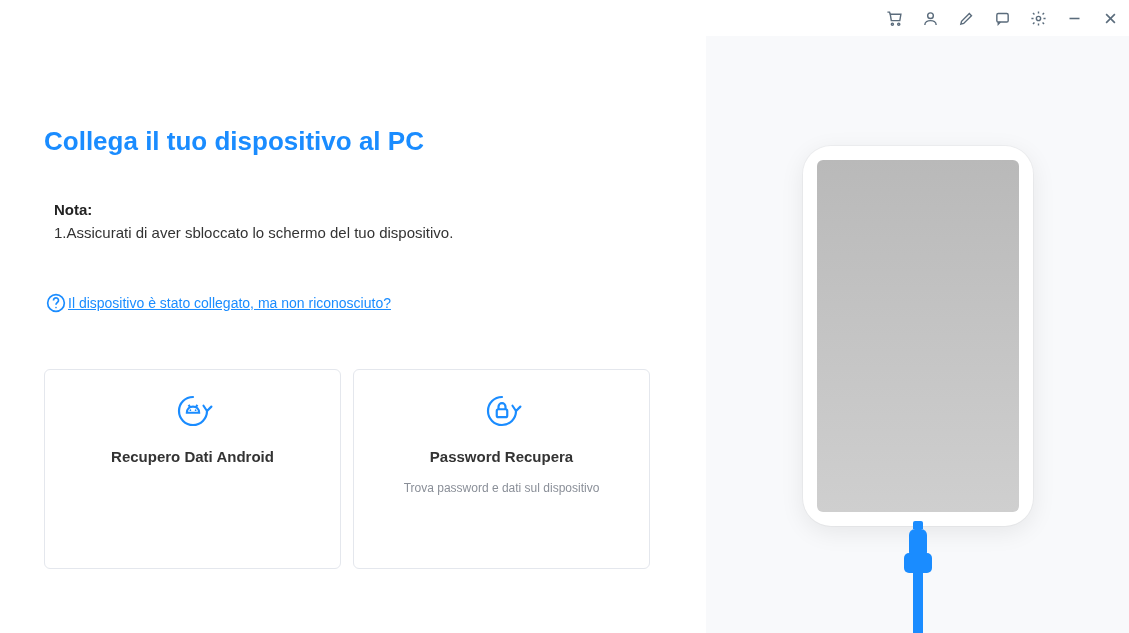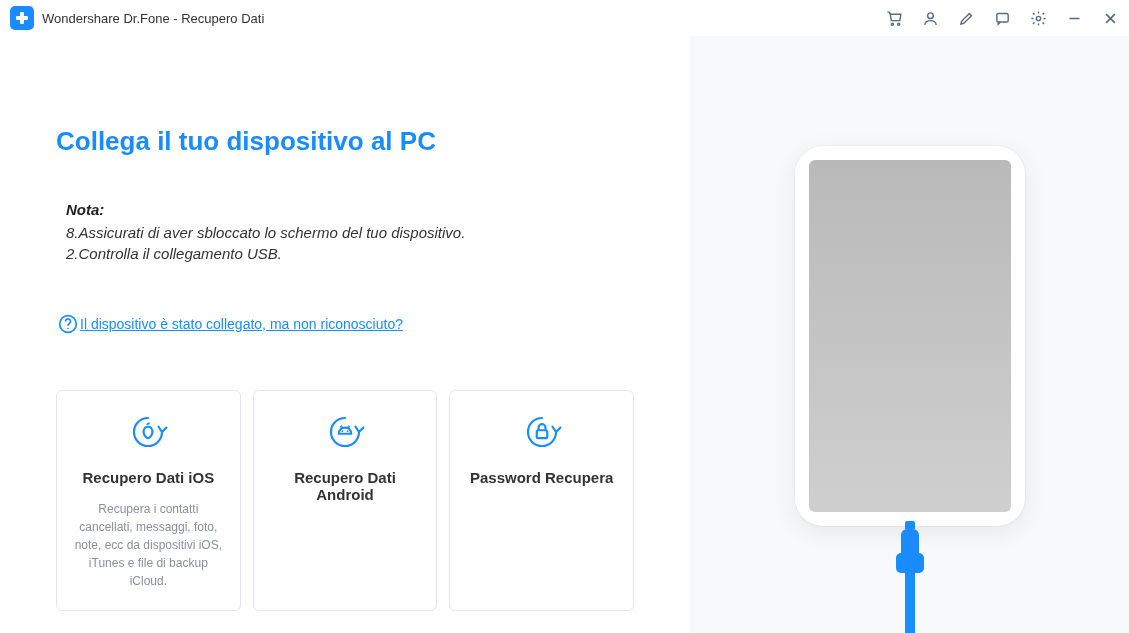--- a/index.html
+++ b/index.html
@@ -199,15 +199,6 @@
 <body>
 
 <div class="titlebar">
-  <div class="titlebar-left">
-    <div class="app-logo">
-      <svg viewBox="0 0 24 24" fill="none">
-        <rect x="9" y="3" width="6" height="18" rx="2" fill="#fff"></rect>
-        <rect x="3" y="9" width="18" height="6" rx="2" fill="#fff"></rect>
-      </svg>
-    </div>
-    <div class="app-title">Wondershare Dr.Fone - Recupero Dati</div>
-  </div>
   <div class="titlebar-right">
     <div class="tb-icon">
       <svg viewBox="0 0 24 24" width="17" height="17" fill="none" stroke="currentColor" stroke-width="2">

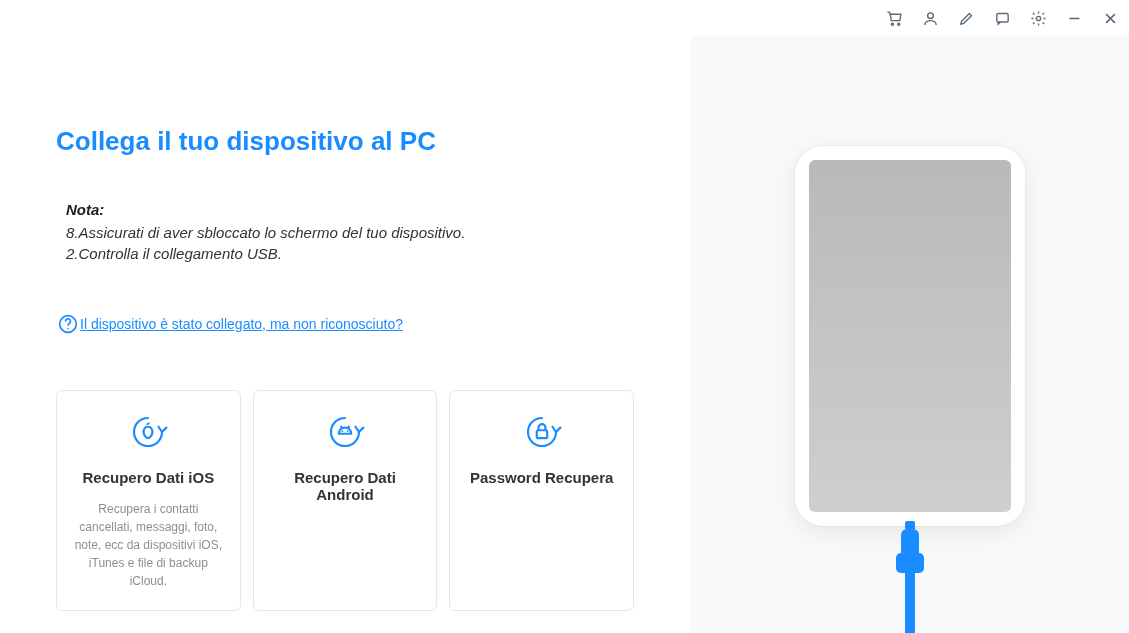--- a/index.html
+++ b/index.html
@@ -57,7 +57,8 @@
   }
   .left-pane {
     width: 690px;
-    padding: 90px 56px 0 56px;
+    padding: 90px 56px 0 28px;
+    margin-left: 16px;
   }
   .right-pane {
     flex: 1;

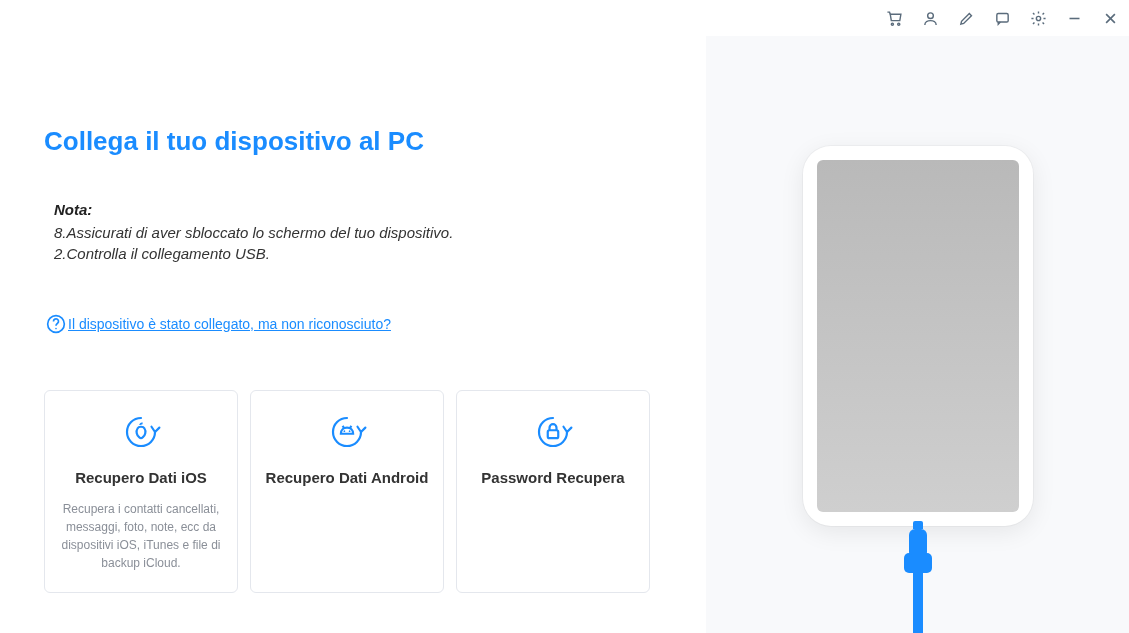--- a/index.html
+++ b/index.html
@@ -78,7 +78,6 @@
   .note {
     padding: 0 10px;
     margin-bottom: 50px;
-    font-style: italic;
   }
   .note-title {
     font-weight: 700;

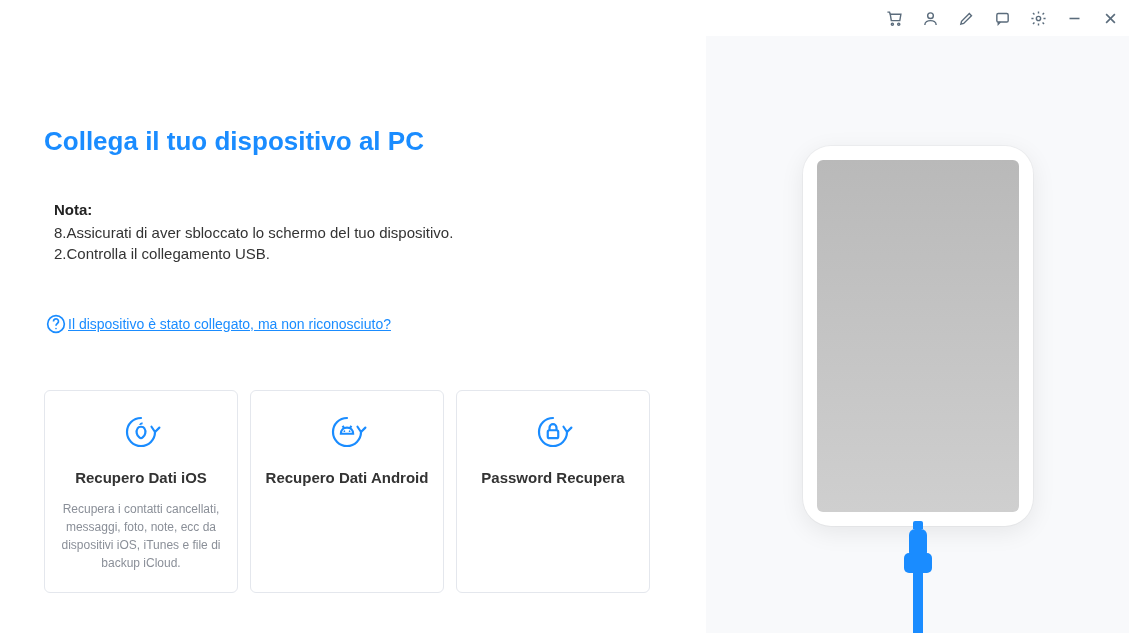--- a/index.html
+++ b/index.html
@@ -252,7 +252,7 @@
 
     <div class="note">
       <div class="note-title">Nota:</div>
-      <div class="note-item">8.Assicurati di aver sbloccato lo schermo del tuo dispositivo.</div>
+      <div class="note-item">1.Assicurati di aver sbloccato lo schermo del tuo dispositivo.</div>
       <div class="note-item">2.Controlla il collegamento USB.</div>
     </div>
 

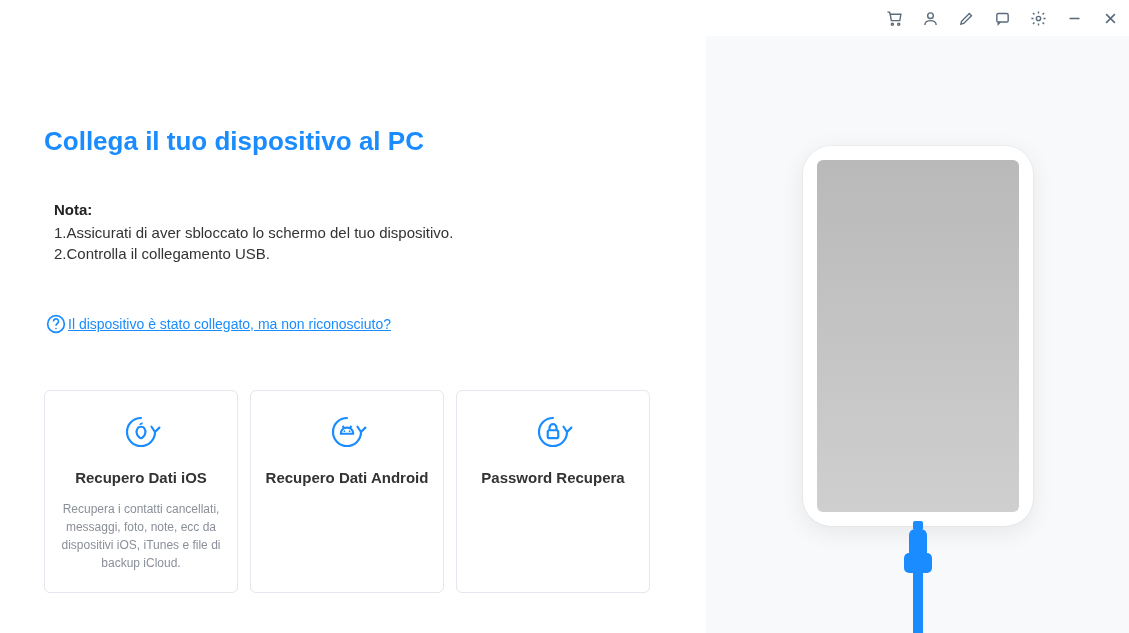--- a/index.html
+++ b/index.html
@@ -253,7 +253,6 @@
     <div class="note">
       <div class="note-title">Nota:</div>
       <div class="note-item">1.Assicurati di aver sbloccato lo schermo del tuo dispositivo.</div>
-      <div class="note-item">2.Controlla il collegamento USB.</div>
     </div>
 
     <div class="help-line">

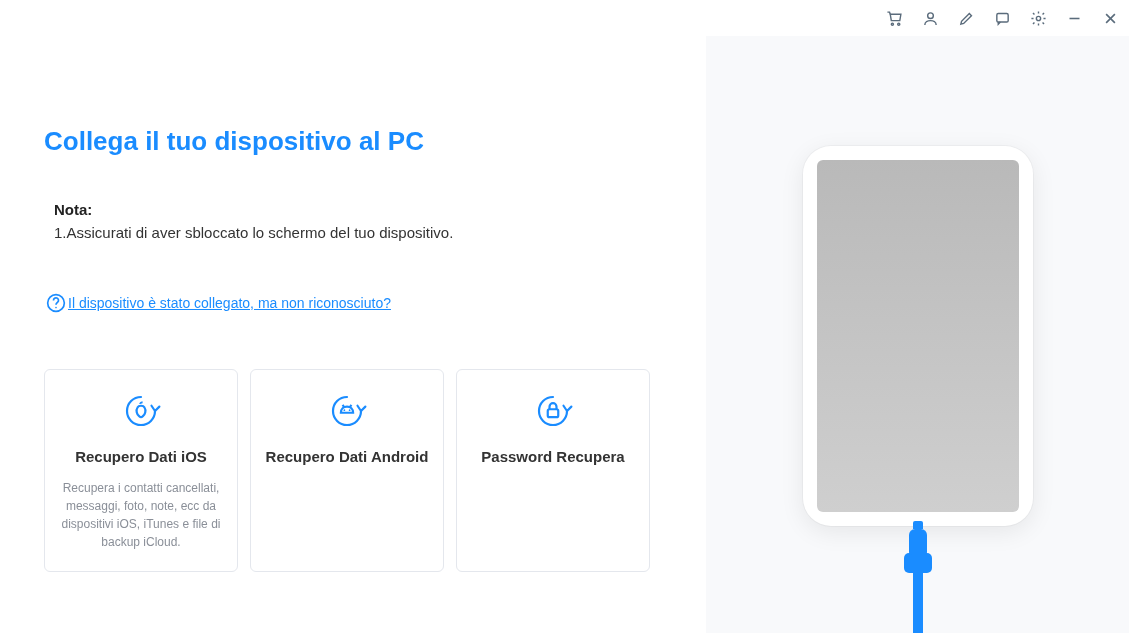--- a/index.html
+++ b/index.html
@@ -268,18 +268,6 @@
 
     <div class="cards">
 
-      <div class="card">
-        <div class="card-icon">
-          <svg viewBox="0 0 48 48" width="42" height="42" fill="none" stroke="currentColor" stroke-width="2.5">
-            <path d="M24 8a16 16 0 1016 16" stroke-linecap="round"></path>
-            <path d="M36 18l4 6 5-5" stroke-linecap="round" stroke-linejoin="round"></path>
-            <path d="M28 20c-1-2-3-2-4-2s-3 0-4 2c-2 3-1 8 2 10 1 1 2 1 2 1s1 0 2-1c3-2 4-7 2-10z" fill="none"></path>
-            <path d="M25 16c1-1 1-3 1-3s-2 0-3 1c-1 1-1 2-1 2s2 0 3-1z" fill="currentColor" stroke="none"></path>
-          </svg>
-        </div>
-        <div class="card-title">Recupero Dati iOS</div>
-        <div class="card-desc">Recupera i contatti cancellati, messaggi, foto, note, ecc da dispositivi iOS, iTunes e file di backup iCloud.</div>
-      </div>
 
       <div class="card">
         <div class="card-icon">

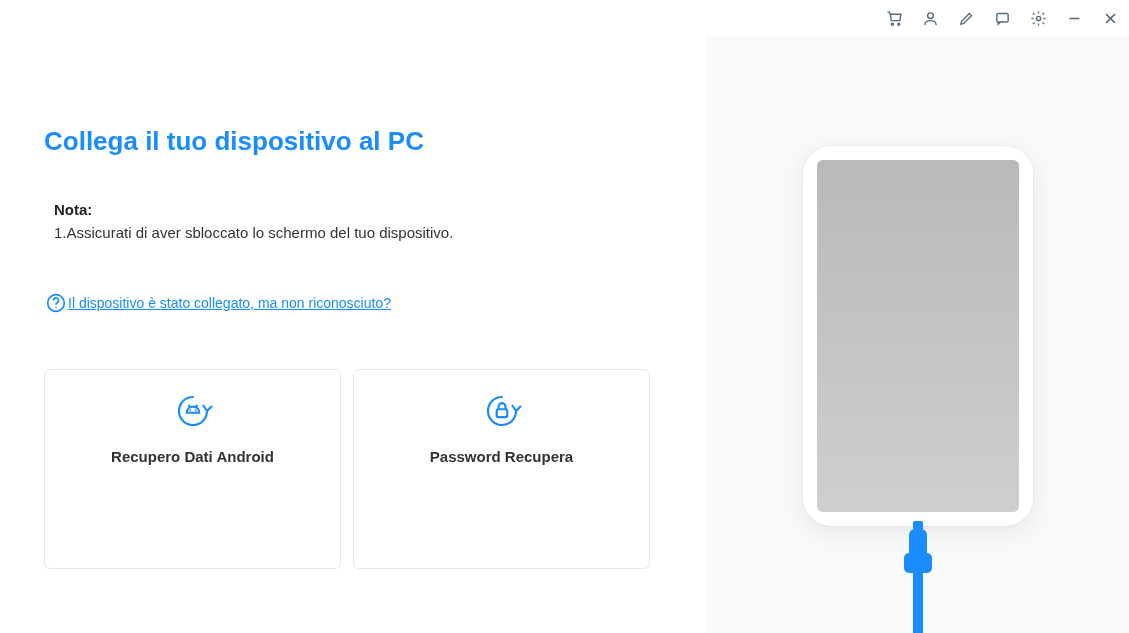--- a/index.html
+++ b/index.html
@@ -294,6 +294,7 @@
           </svg>
         </div>
         <div class="card-title">Password Recupera</div>
+        <div class="card-desc">Trova password e dati sul dispositivo</div>
       </div>
 
     </div>

